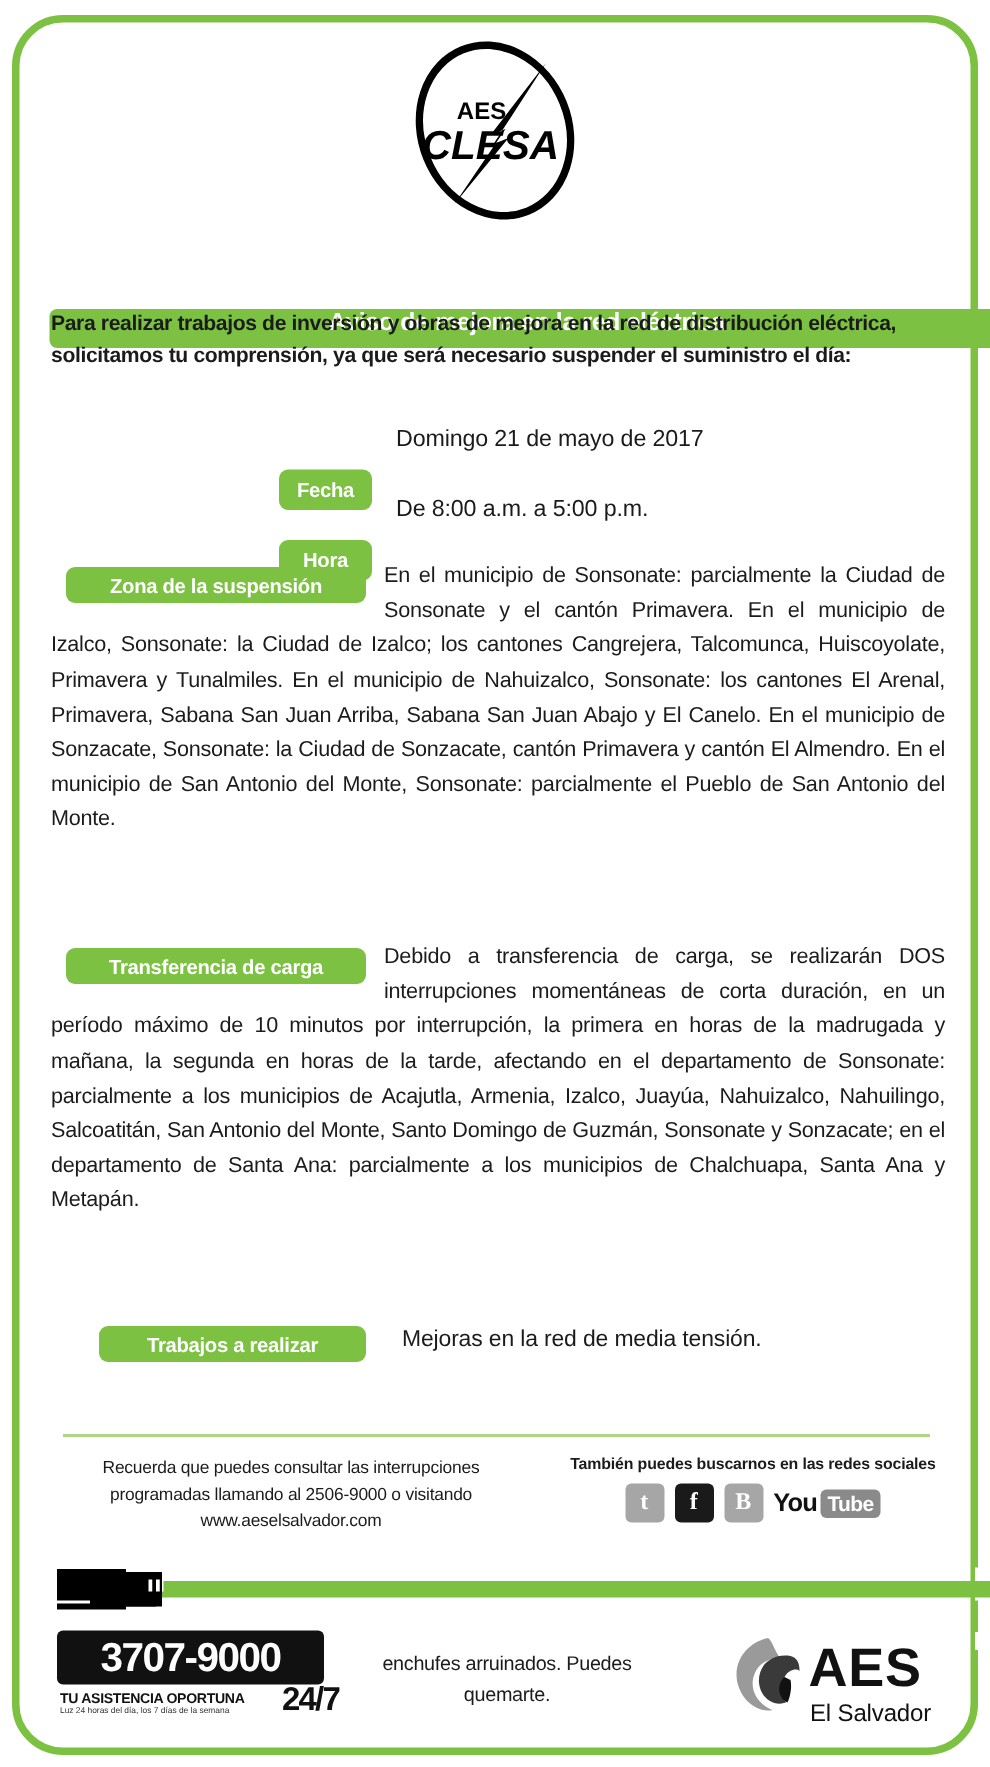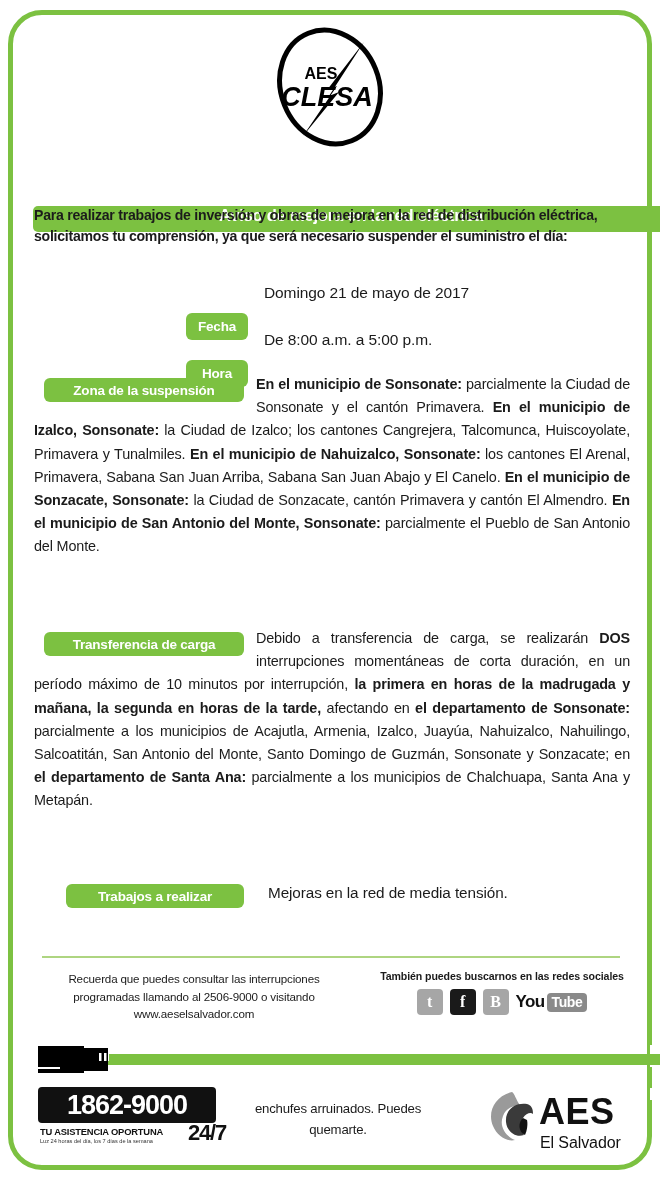--- a/index.html
+++ b/index.html
@@ -243,7 +243,7 @@
     font-family: "Liberation Sans", sans-serif;
     text-align: right;
   }
-  b, strong { font-weight: bold; }
+  b, strong { font-weight: normal; }
 </style>
 </head>
 <body>

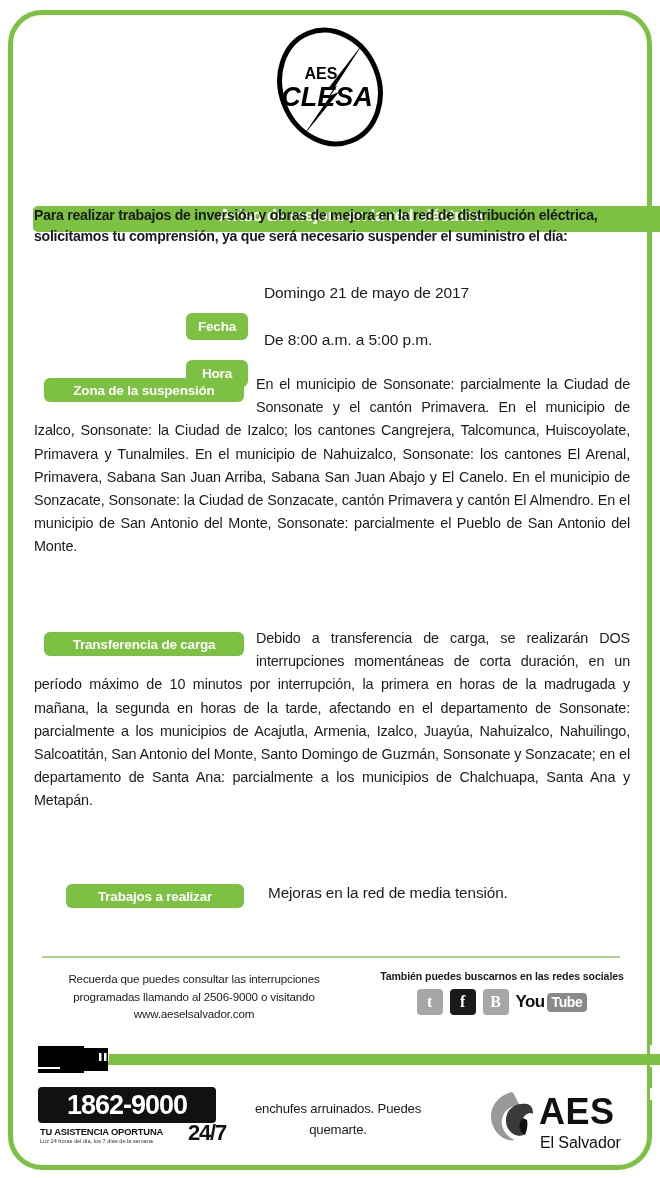--- a/index.html
+++ b/index.html
@@ -337,7 +337,7 @@
   </div>
 
   <div class="phone-box">
-    <span class="num">1862-9000</span>
+    <span class="num">3707-9000</span>
   </div>
   <div class="phone-sub">
     <div class="l1">TU ASISTENCIA OPORTUNA</div>

